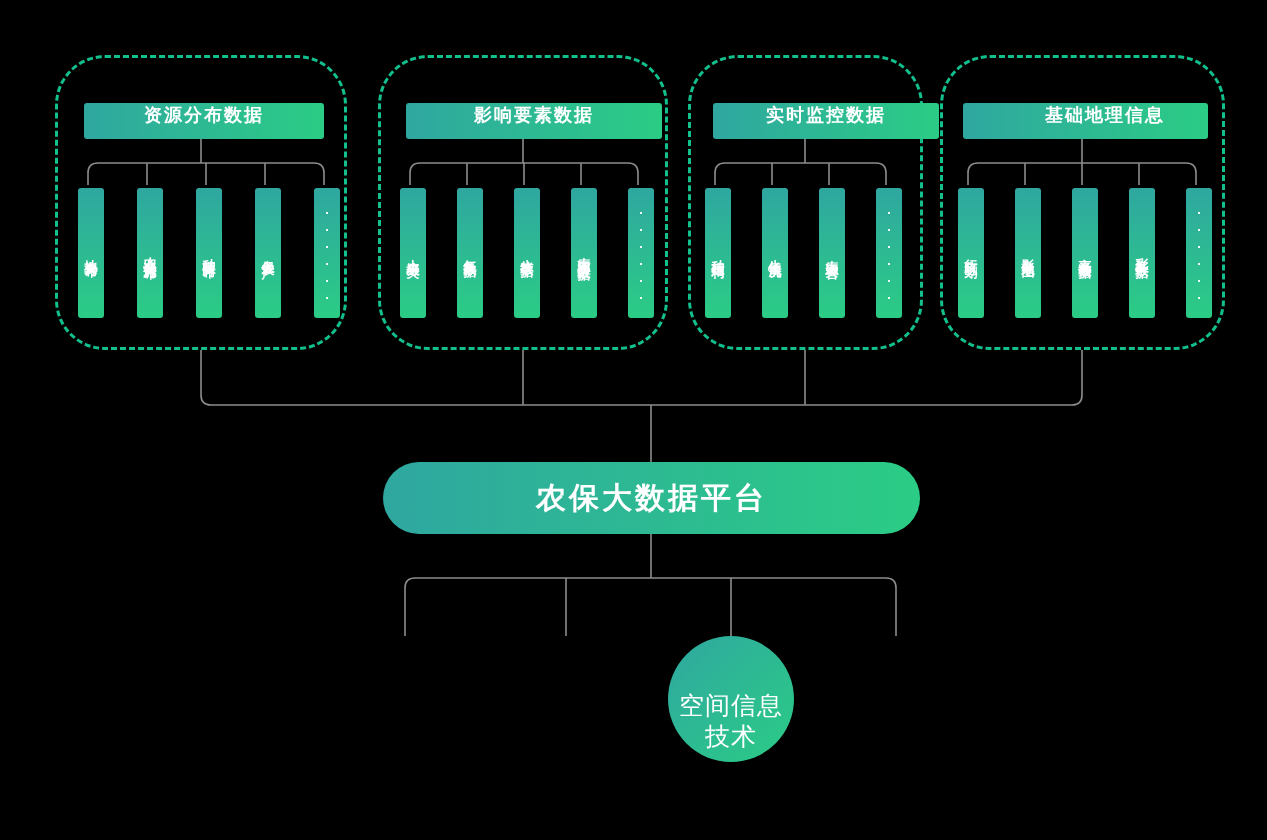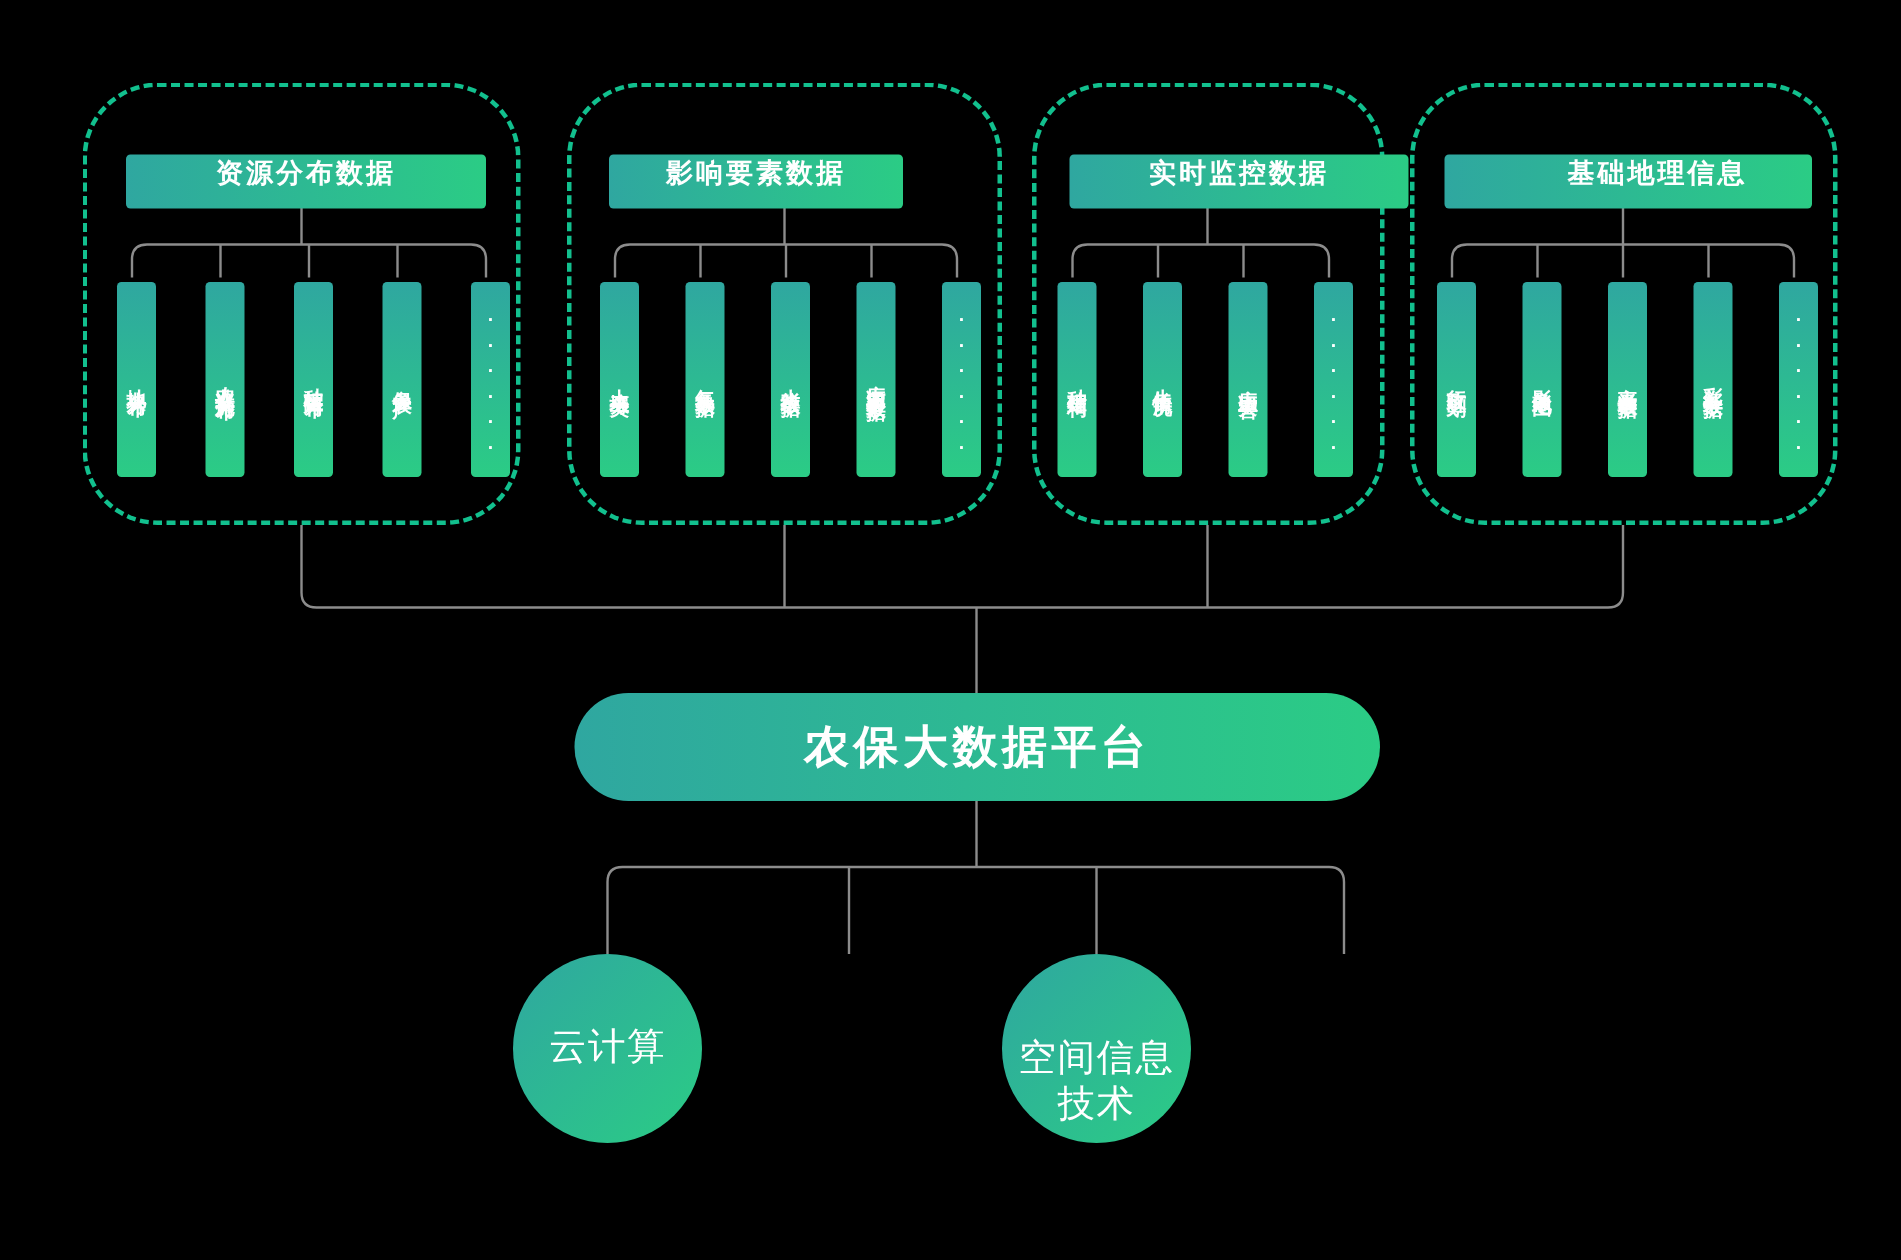--- a/index.html
+++ b/index.html
@@ -155,7 +155,7 @@
   </div>
 
   <div class="group" style="left:378px;top:55px;width:290px;height:295px;">
-    <div class="group-header" style="left:25px;top:45px;width:196px;font-family:Liberation Mono, monospace;">
+    <div class="group-header" style="left:25px;top:45px;width:256px;font-family:Liberation Mono, monospace;">
       <span>影响要素数据</span>
     </div>
     <div class="bar" style="left:19px;">

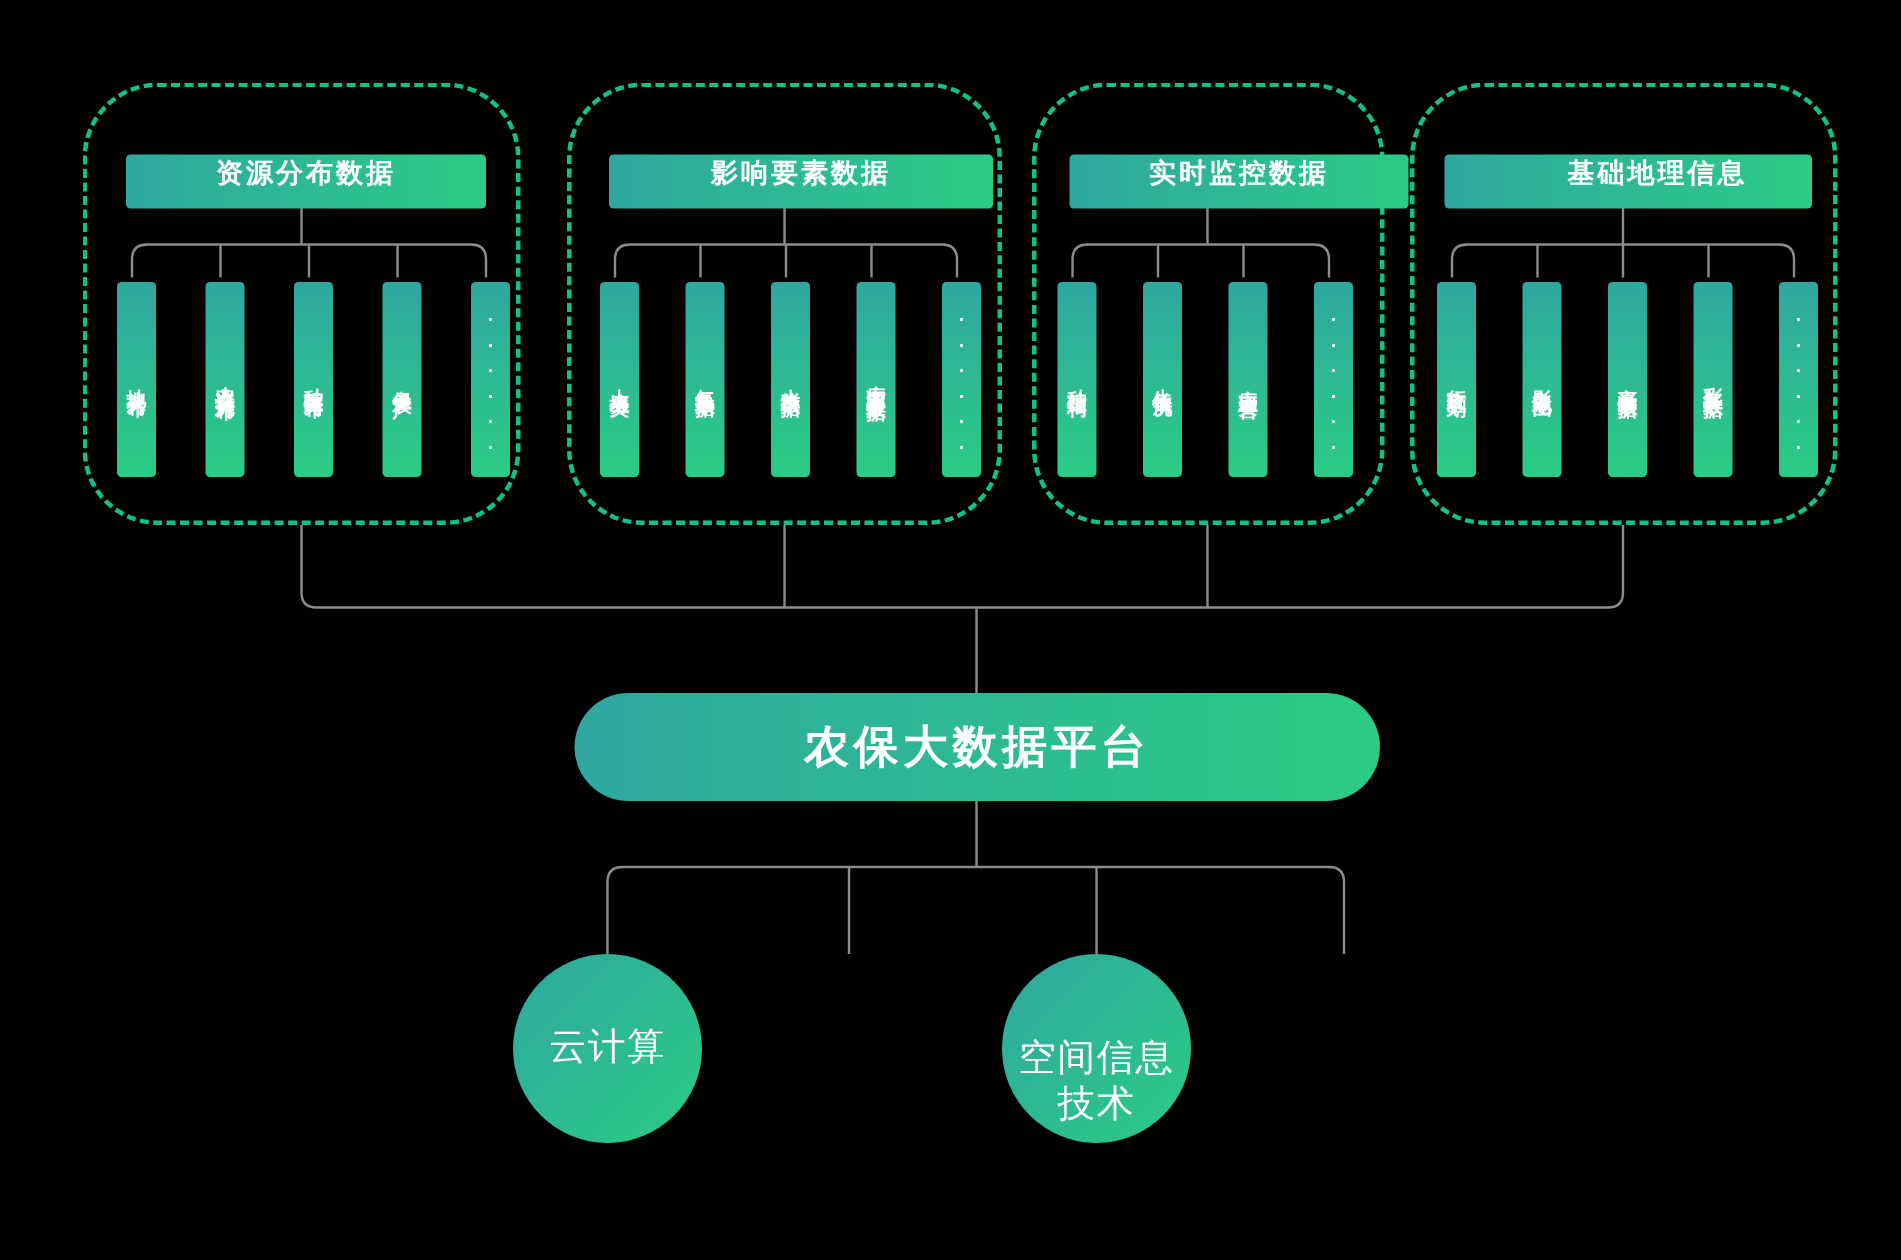--- a/index.html
+++ b/index.html
@@ -218,9 +218,6 @@
     <span>农保大数据平台</span>
   </div>
 
-  <div class="tech-circle" style="left:342px;">
-    <span>云计算</span>
-  </div>
   <div class="tech-circle" style="left:668px;align-items:flex-end;">
     <span>空间信息技术</span>
   </div>

